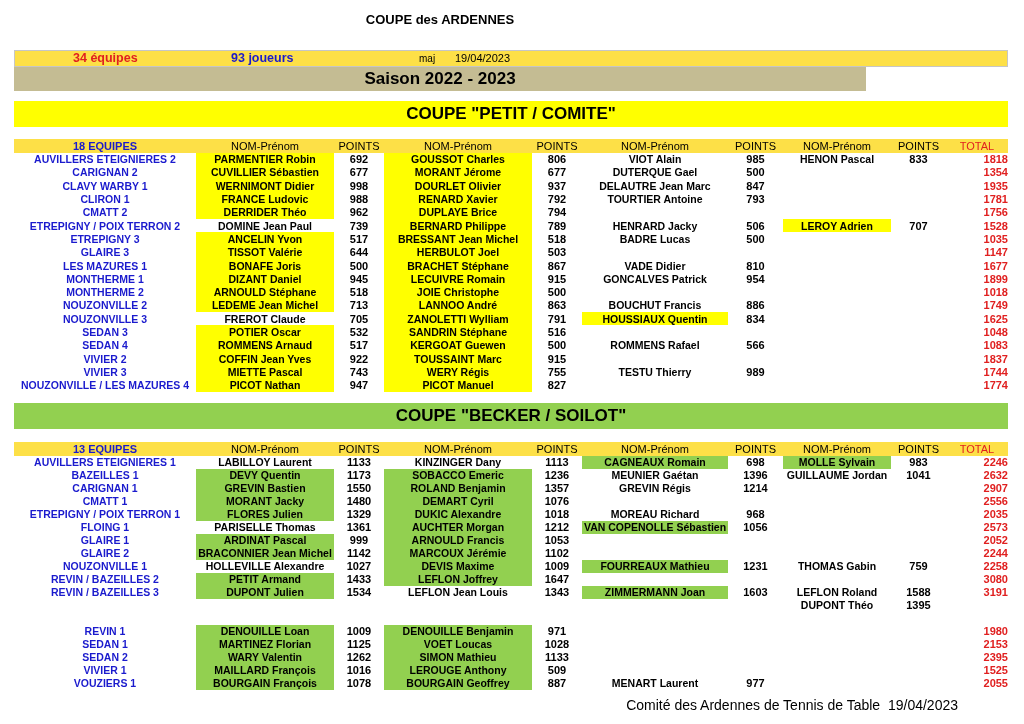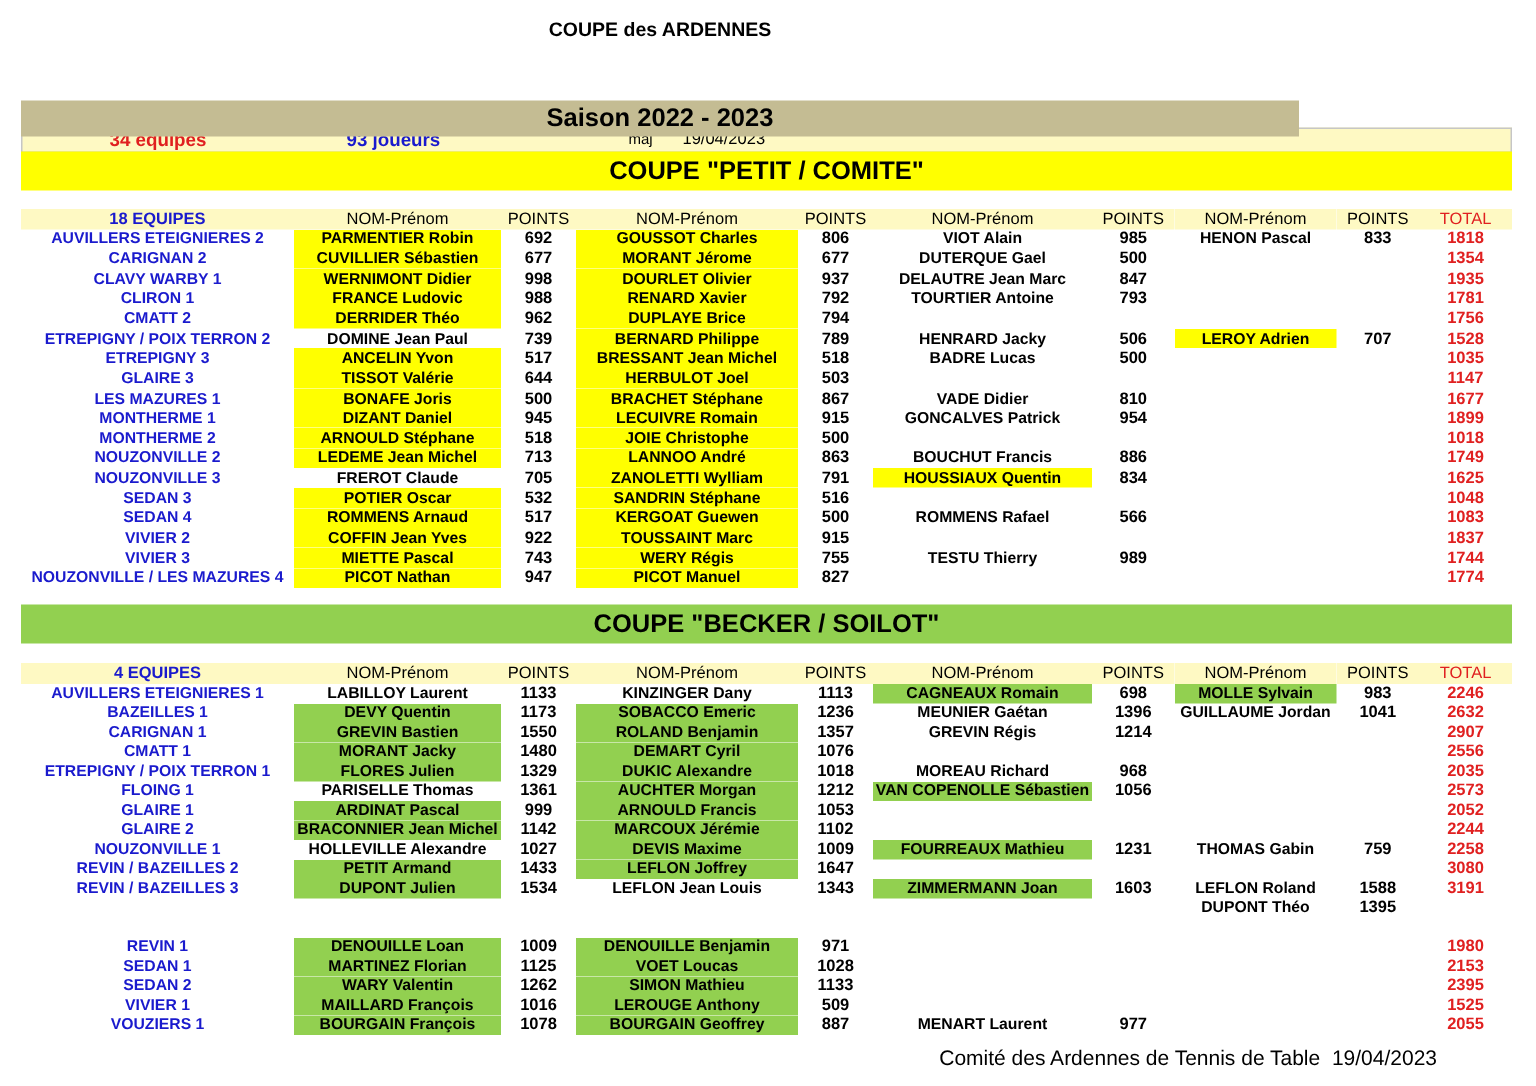--- a/index.html
+++ b/index.html
@@ -5,7 +5,7 @@
   html,body { margin:0; padding:0; background:#ffffff; }
   body { width:1024px; height:724px; font-family:"Liberation Sans",sans-serif; position:relative; overflow:hidden; }
   .doc-title { position:absolute; top:12px; left:0; width:880px; text-align:center; font-size:13px; font-weight:bold; color:#000; }
-  .info-bar { position:absolute; top:50px; left:14px; width:994px; height:17px; background:#fef9c3; border:1px solid #c6c6c6; box-sizing:border-box;margin-top:35px; }
+  .info-bar { position:absolute; top:50px; left:14px; width:994px; height:17px; background:#fde047; border:1px solid #c6c6c6; box-sizing:border-box; }
   .info-bar span { position:absolute; top:0; line-height:15px; white-space:nowrap; }
   .equipes-count { left:58px; color:#E02020; font-weight:bold; font-size:12.5px; }
   .joueurs-count { left:216px; color:#1A1ACD; font-weight:bold; font-size:12.5px; }

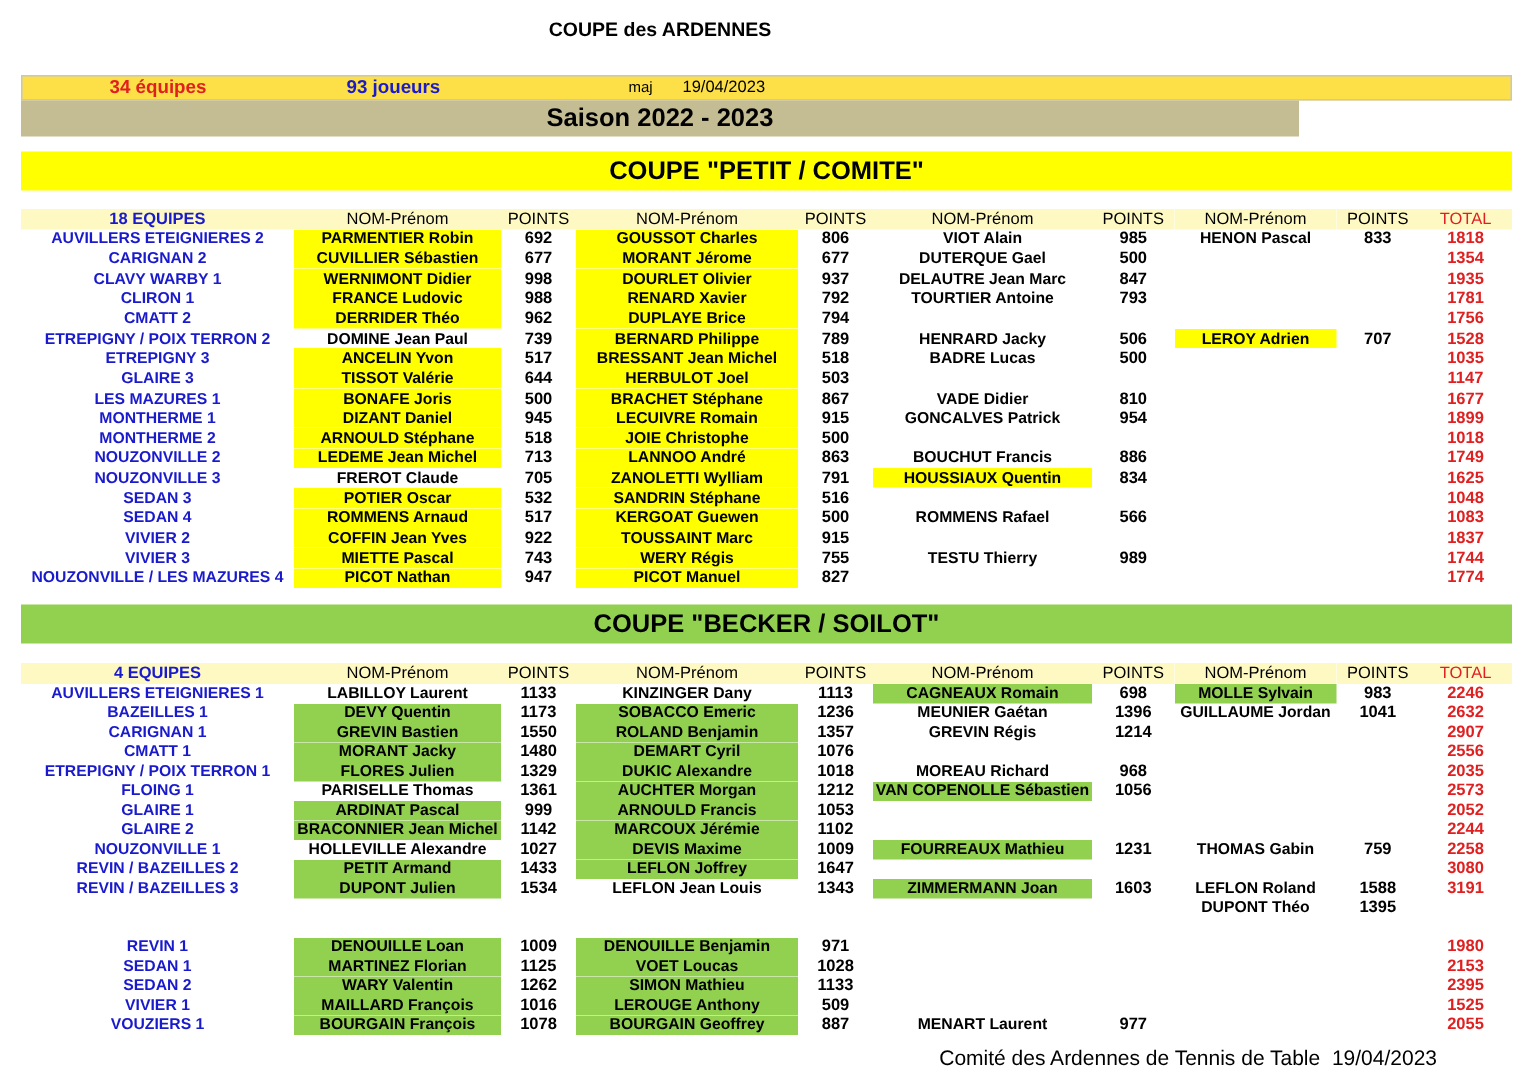--- a/index.html
+++ b/index.html
@@ -19,7 +19,7 @@
   .t1 { top:139px; }
   .t2 { top:442px; }
   .score-table th, .score-table td { padding:0; margin:0; white-space:nowrap; overflow:hidden; text-align:center; vertical-align:middle; }
-  .score-table th { background:#fef9c3; height:13.5px; font-weight:normal; font-size:11px; color:#000; }
+  .score-table th { background:#fde047; height:13.5px; font-weight:normal; font-size:11px; color:#000; }
   .score-table th.equipes { color:#1A1ACD; font-weight:bold; }
   .score-table th.total { color:#E02020; }
   .t1 td { height:13.3px; }

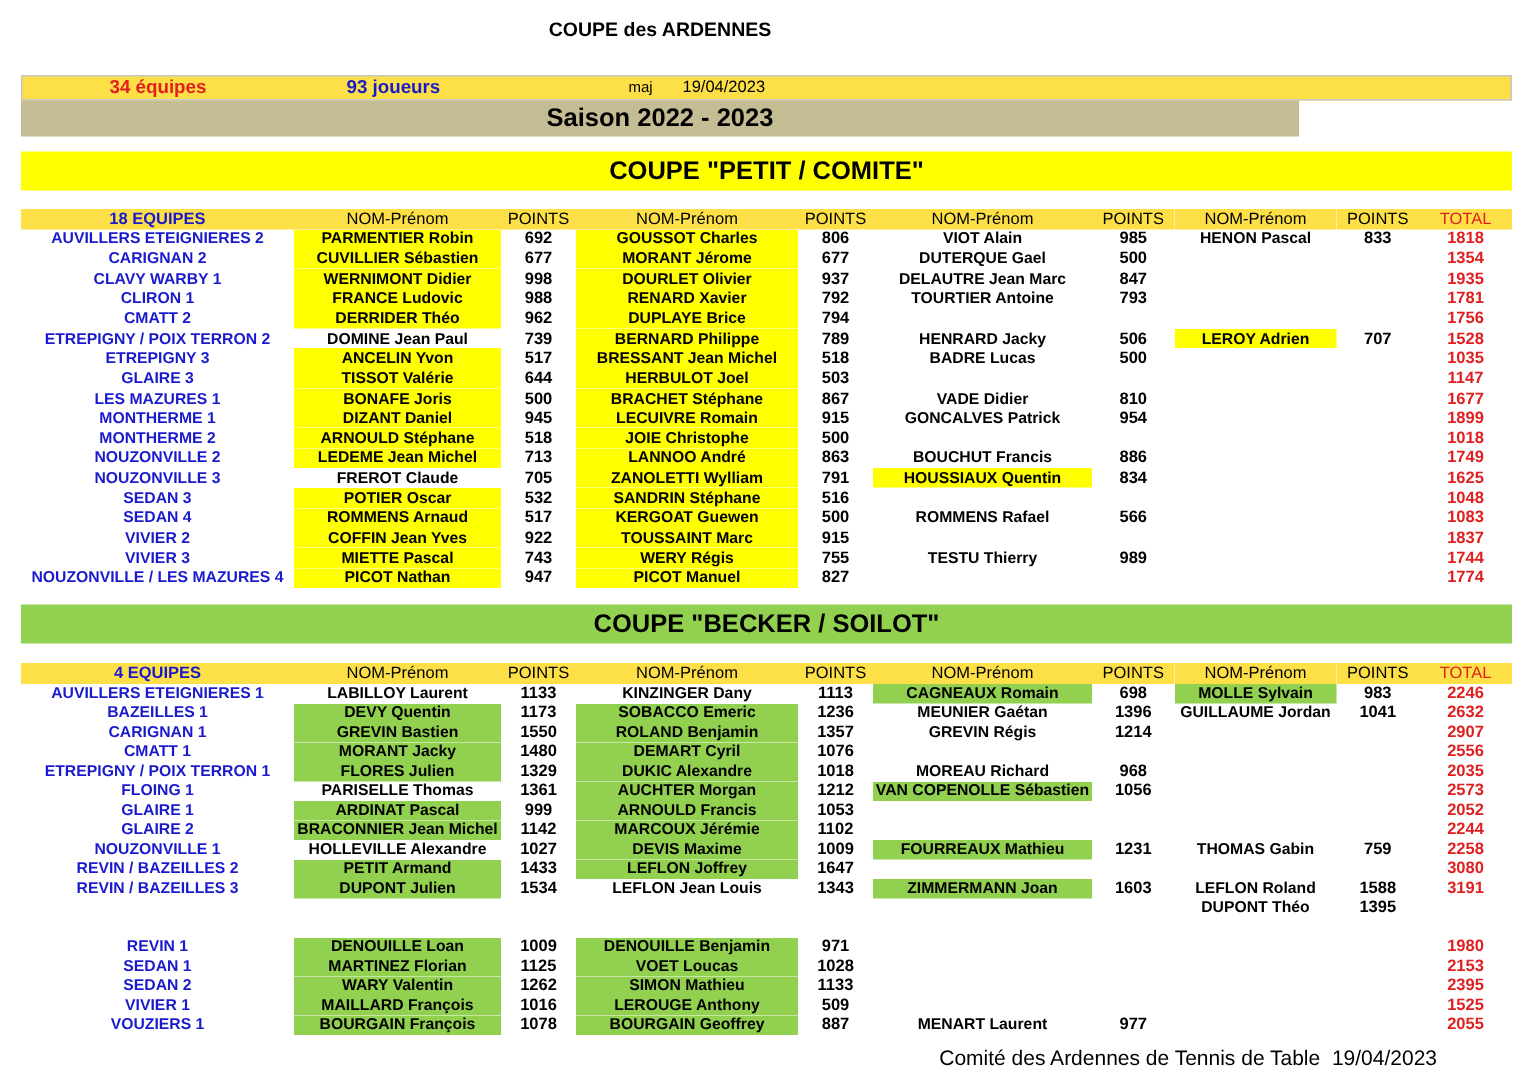--- a/index.html
+++ b/index.html
@@ -28,7 +28,7 @@
   .score-table td.team { color:#1A1ACD; }
   .score-table td.name { color:#000; }
   .score-table td.pts { color:#000; font-size:11px; }
-  .score-table td.total { color:#E02020; font-size:11px; }
+  .score-table td.total { color:#E02020; font-size:11px;text-align:right; }
   .t1 td.hl { background:#FFFF00; }
   .t2 td.hl { background:#92D050; }
   .footer { position:absolute; top:697px; left:14px; width:994px; box-sizing:border-box; padding-right:50px; text-align:right; font-size:14px; font-weight:normal; color:#000; }

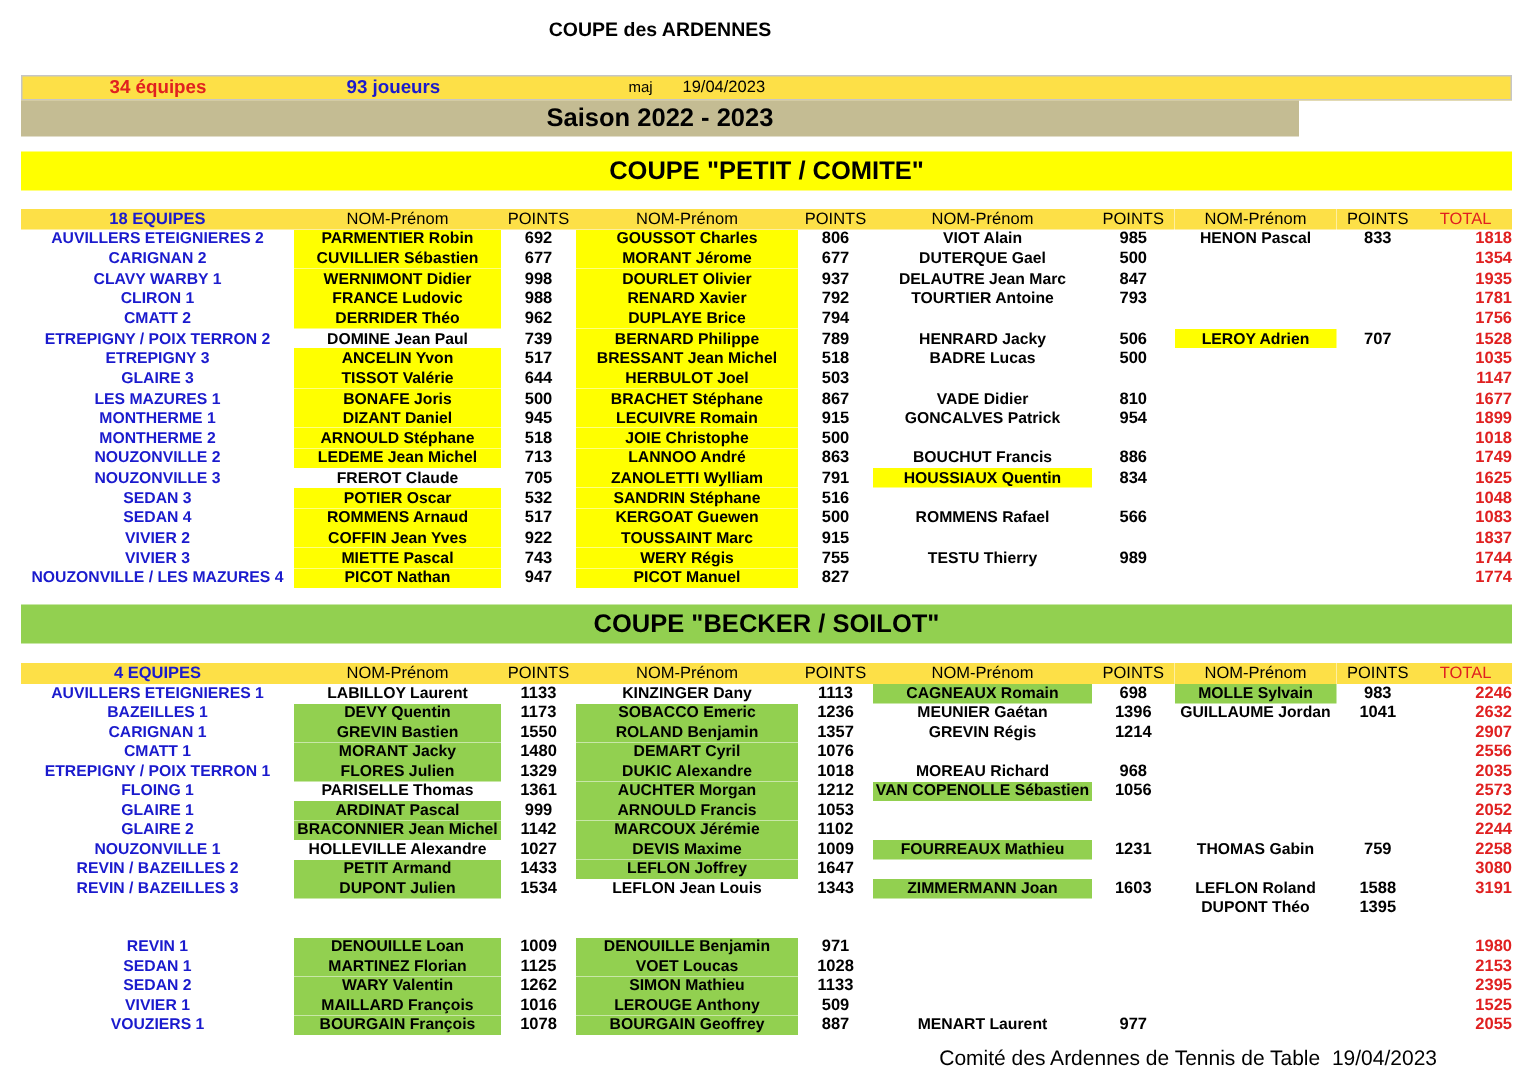--- a/index.html
+++ b/index.html
@@ -332,7 +332,7 @@
   </colgroup>
   <thead>
     <tr>
-      <th class="equipes">4 EQUIPES</th>
+      <th class="equipes">13 EQUIPES</th>
       <th>NOM-Prénom</th>
       <th>POINTS</th>
       <th>NOM-Prénom</th>

